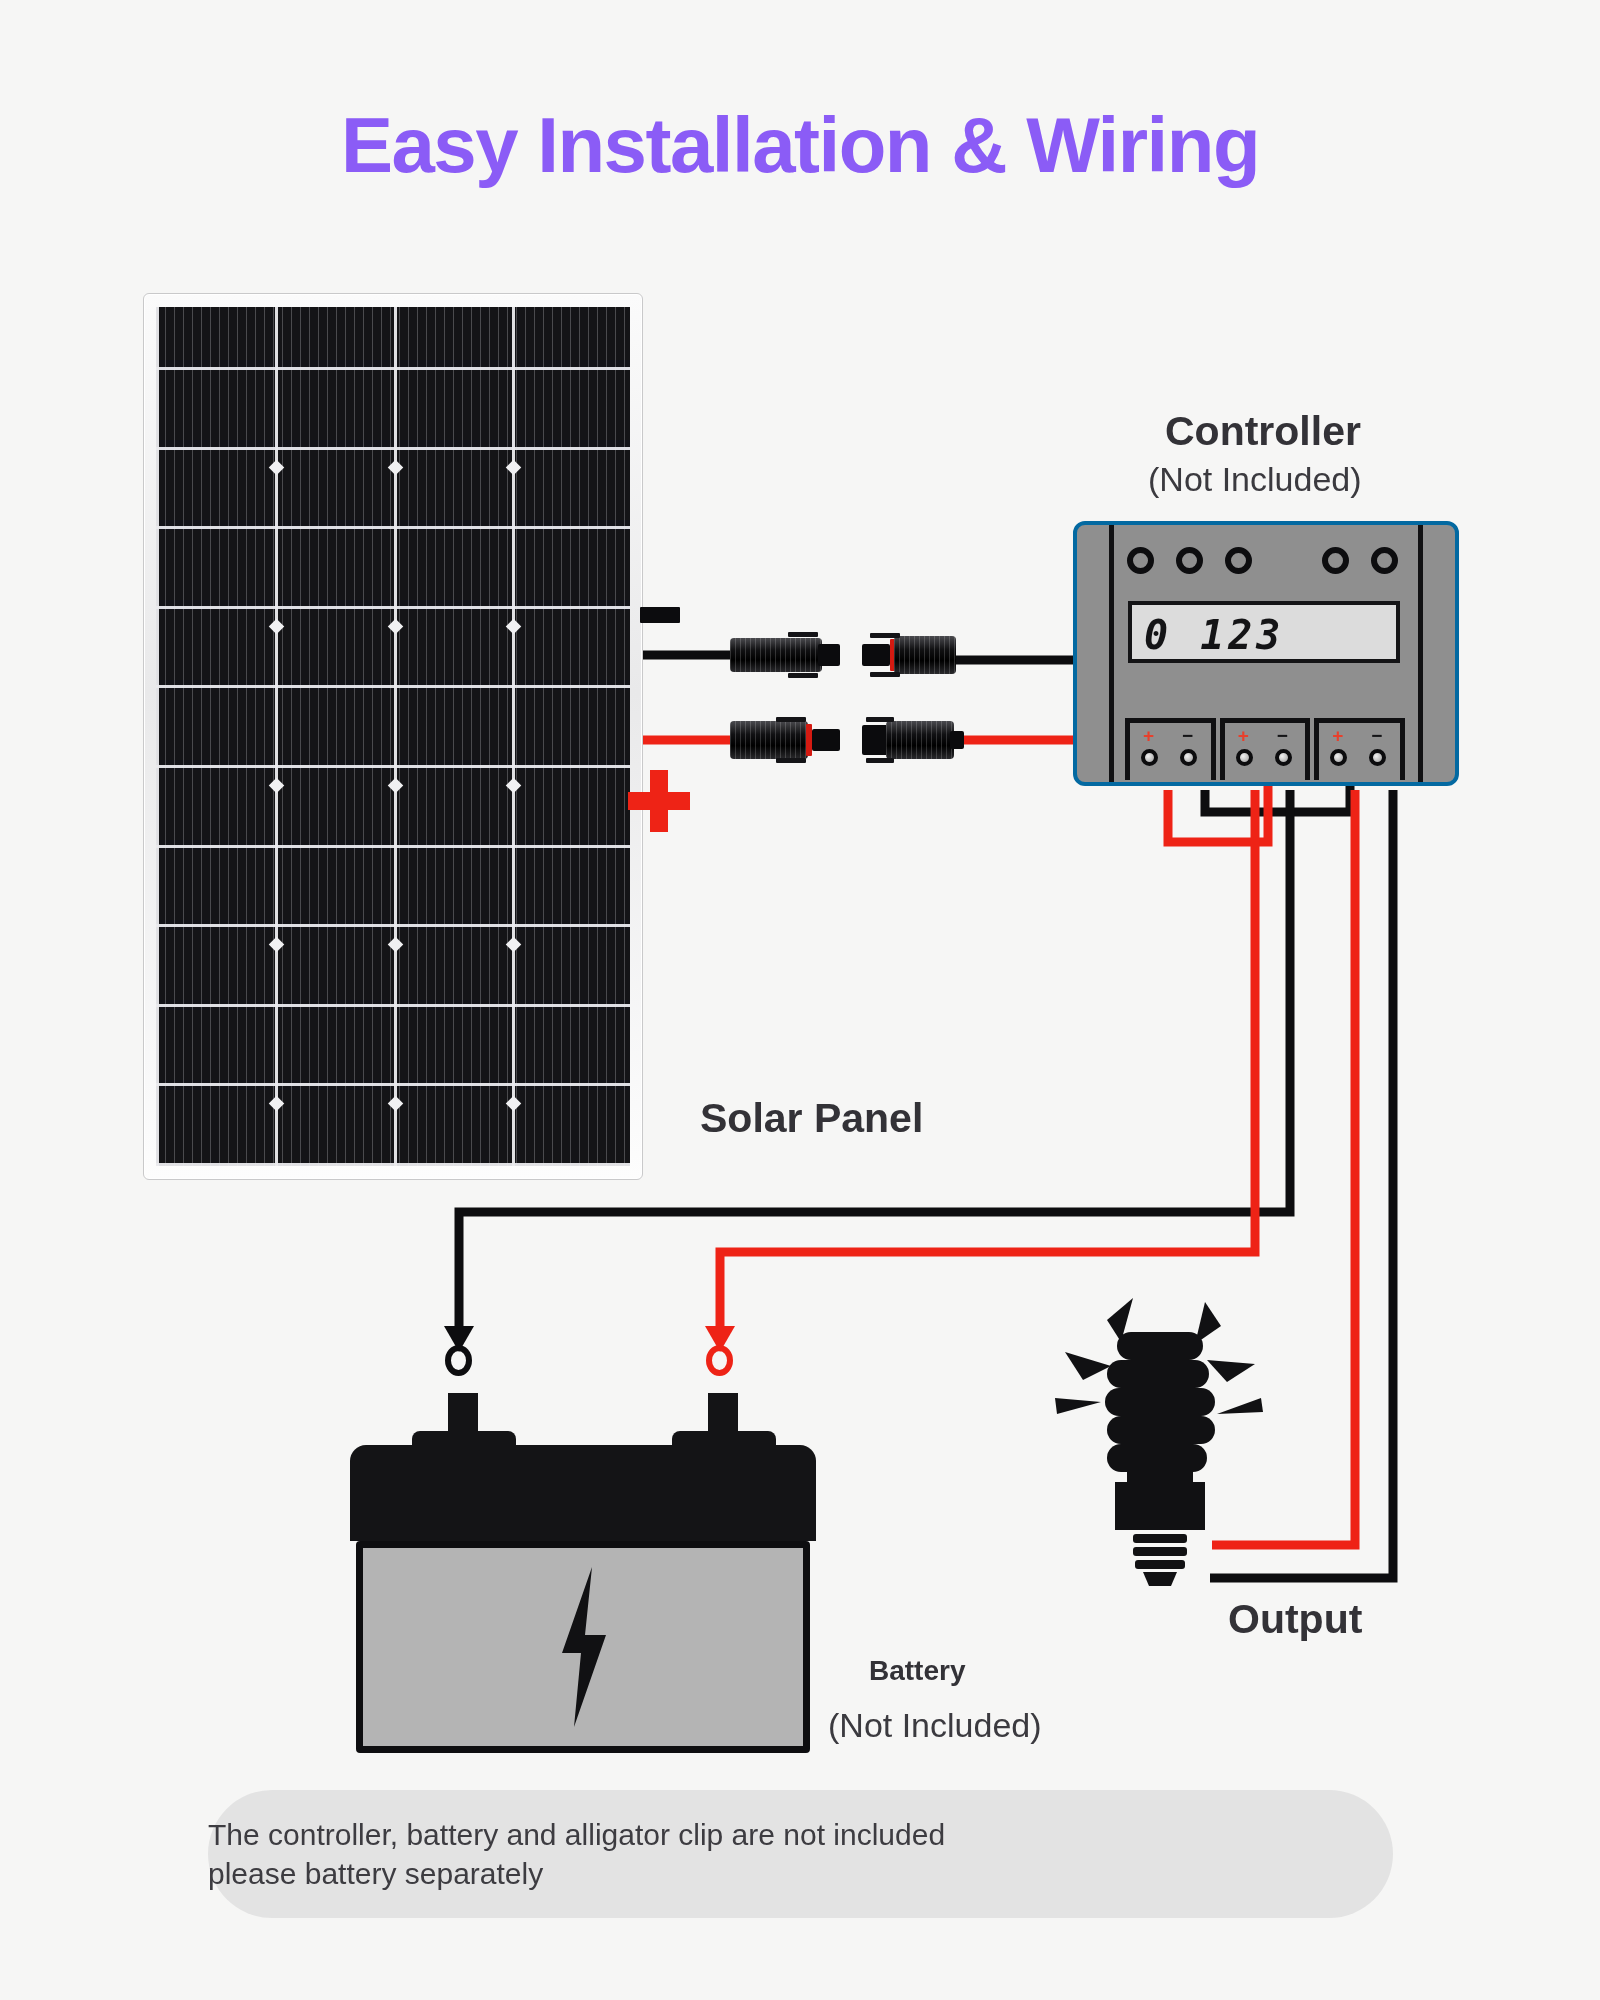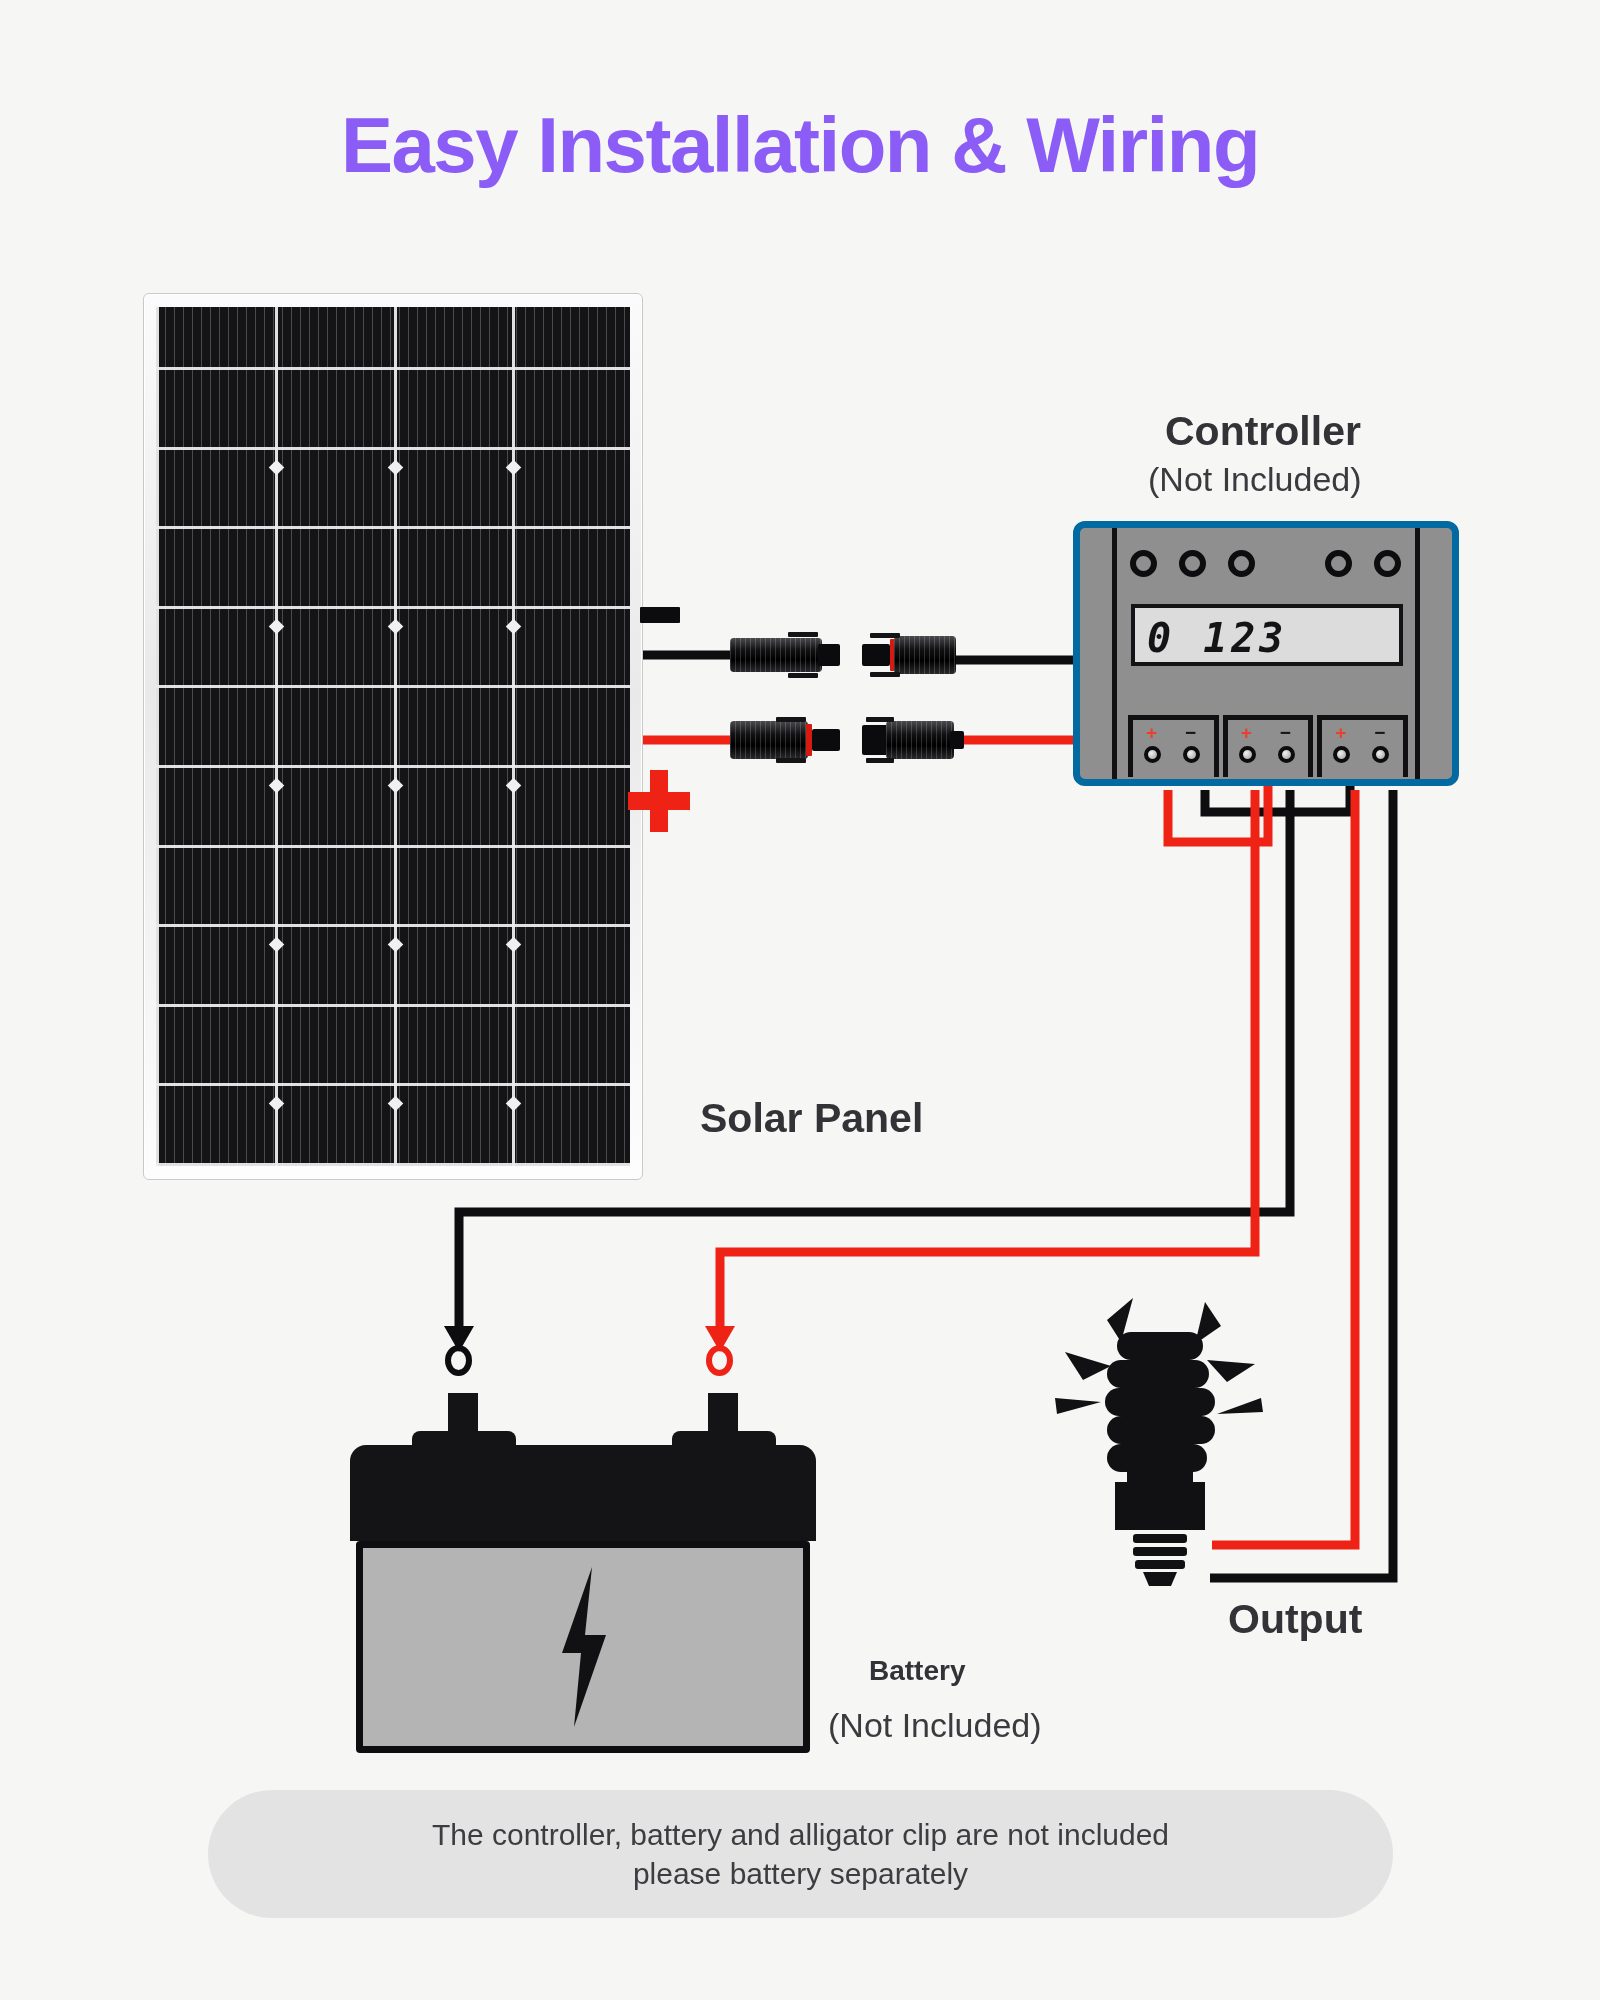--- a/index.html
+++ b/index.html
@@ -120,7 +120,7 @@
     position: absolute; left: 1073px; top: 521px;
     width: 386px; height: 265px;
     background: #8f8f8f;
-    border: 7px solid #0369a1;
+    border: 4px solid #0369a1;
     border-radius: 12px;
   }
   #ctrl-inner { position: relative; width: 100%; height: 100%; }

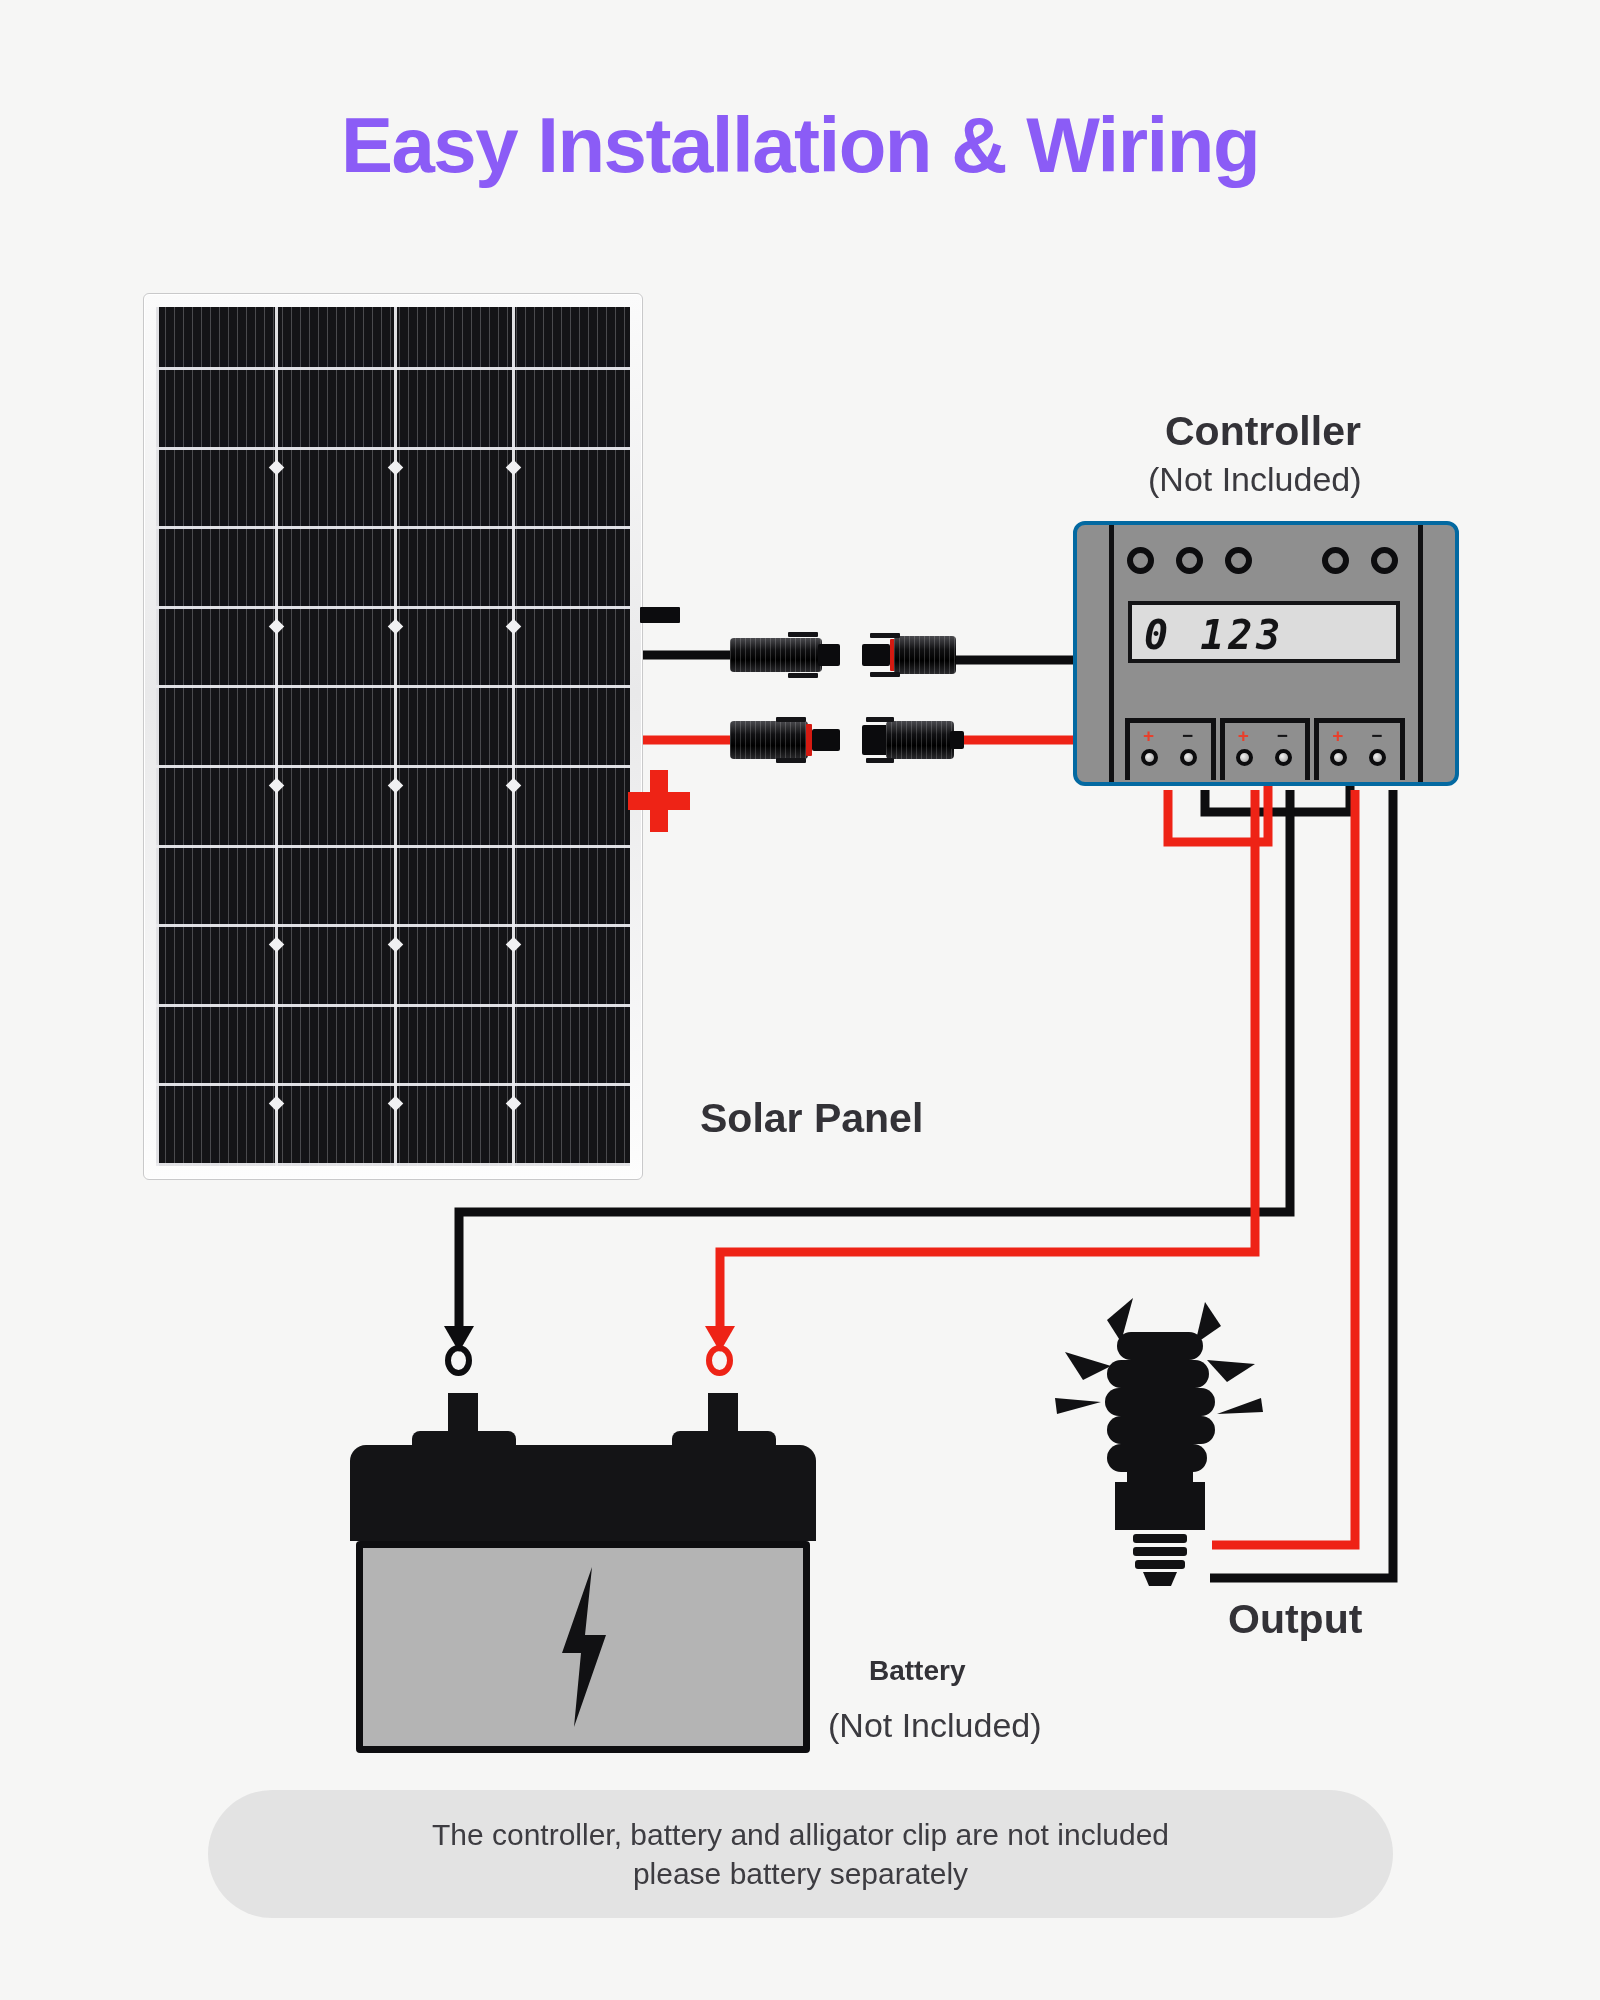--- a/index.html
+++ b/index.html
@@ -200,7 +200,7 @@
     width: 1185px; height: 128px;
     background: #e3e3e3; border-radius: 64px;
     display: flex; flex-direction: column;
-    align-items: center; justify-content: center;
+    align-items: flex-start; justify-content: center;
   }
   #footer-note .ln {
     font-size: 30px; color: #3d3c41; line-height: 1.30;

